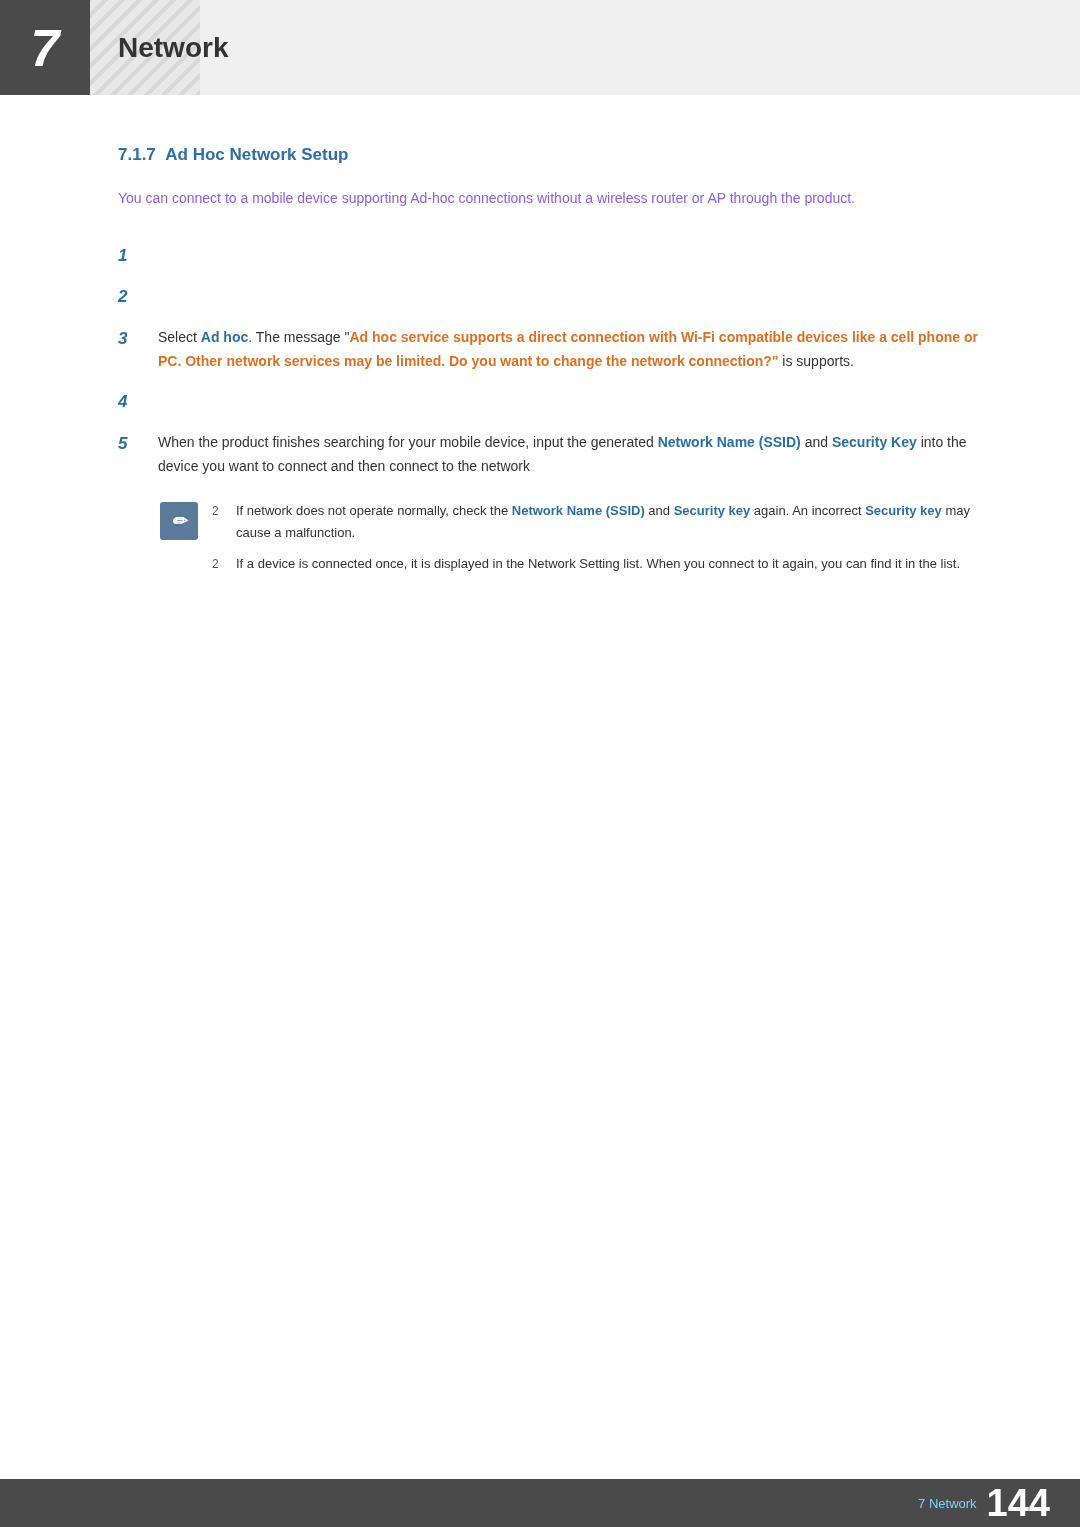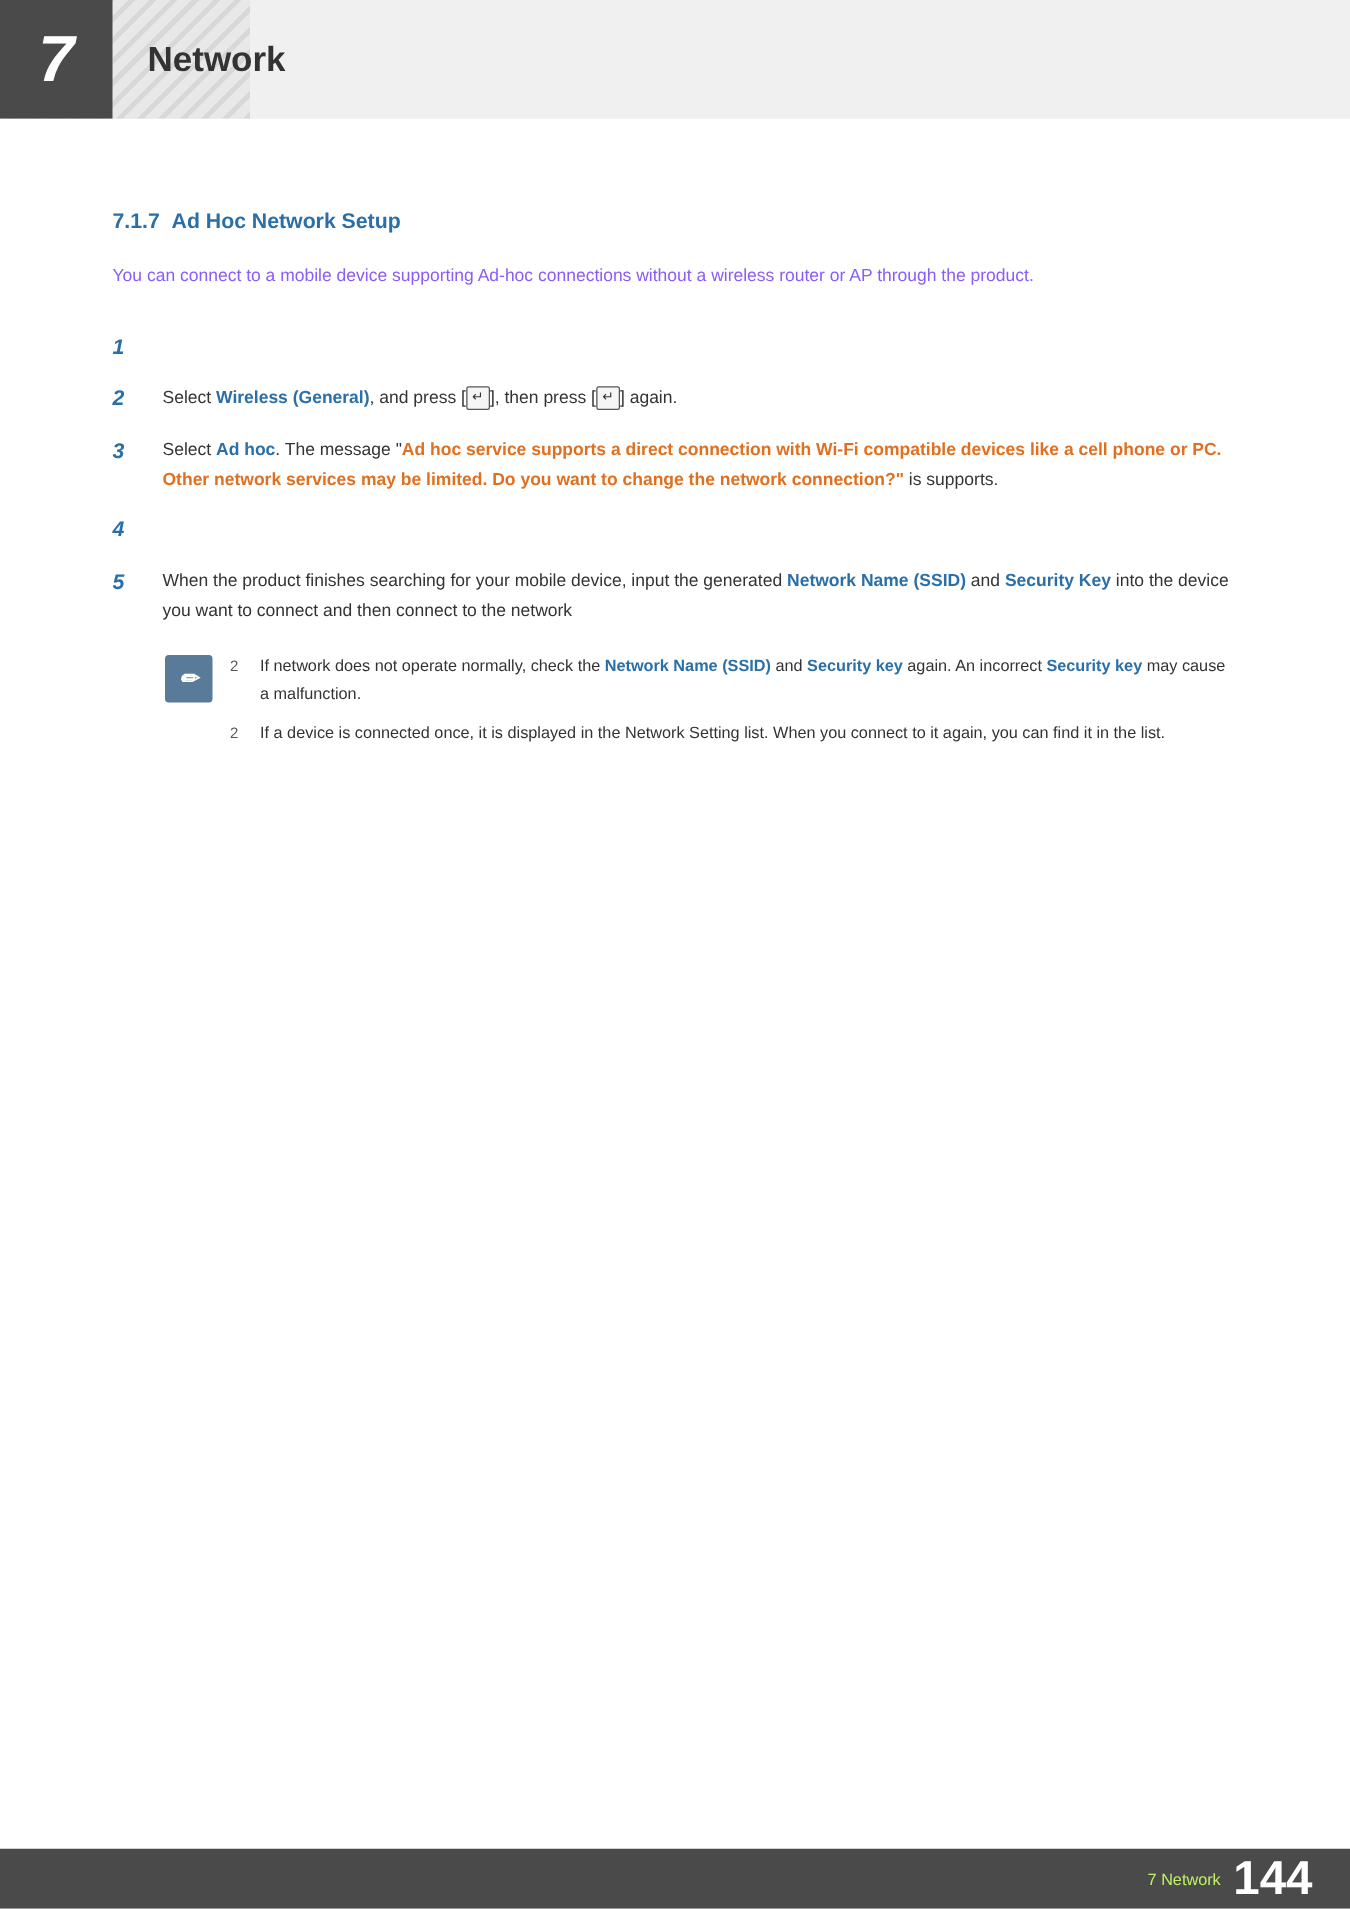--- a/index.html
+++ b/index.html
@@ -67,8 +67,7 @@
 
     
     .content {
-      padding: 50px 90px 80px 90px;
-      margin-top: 22px;
+      padding: 50px 90px 80px 118px;
     }
 
     

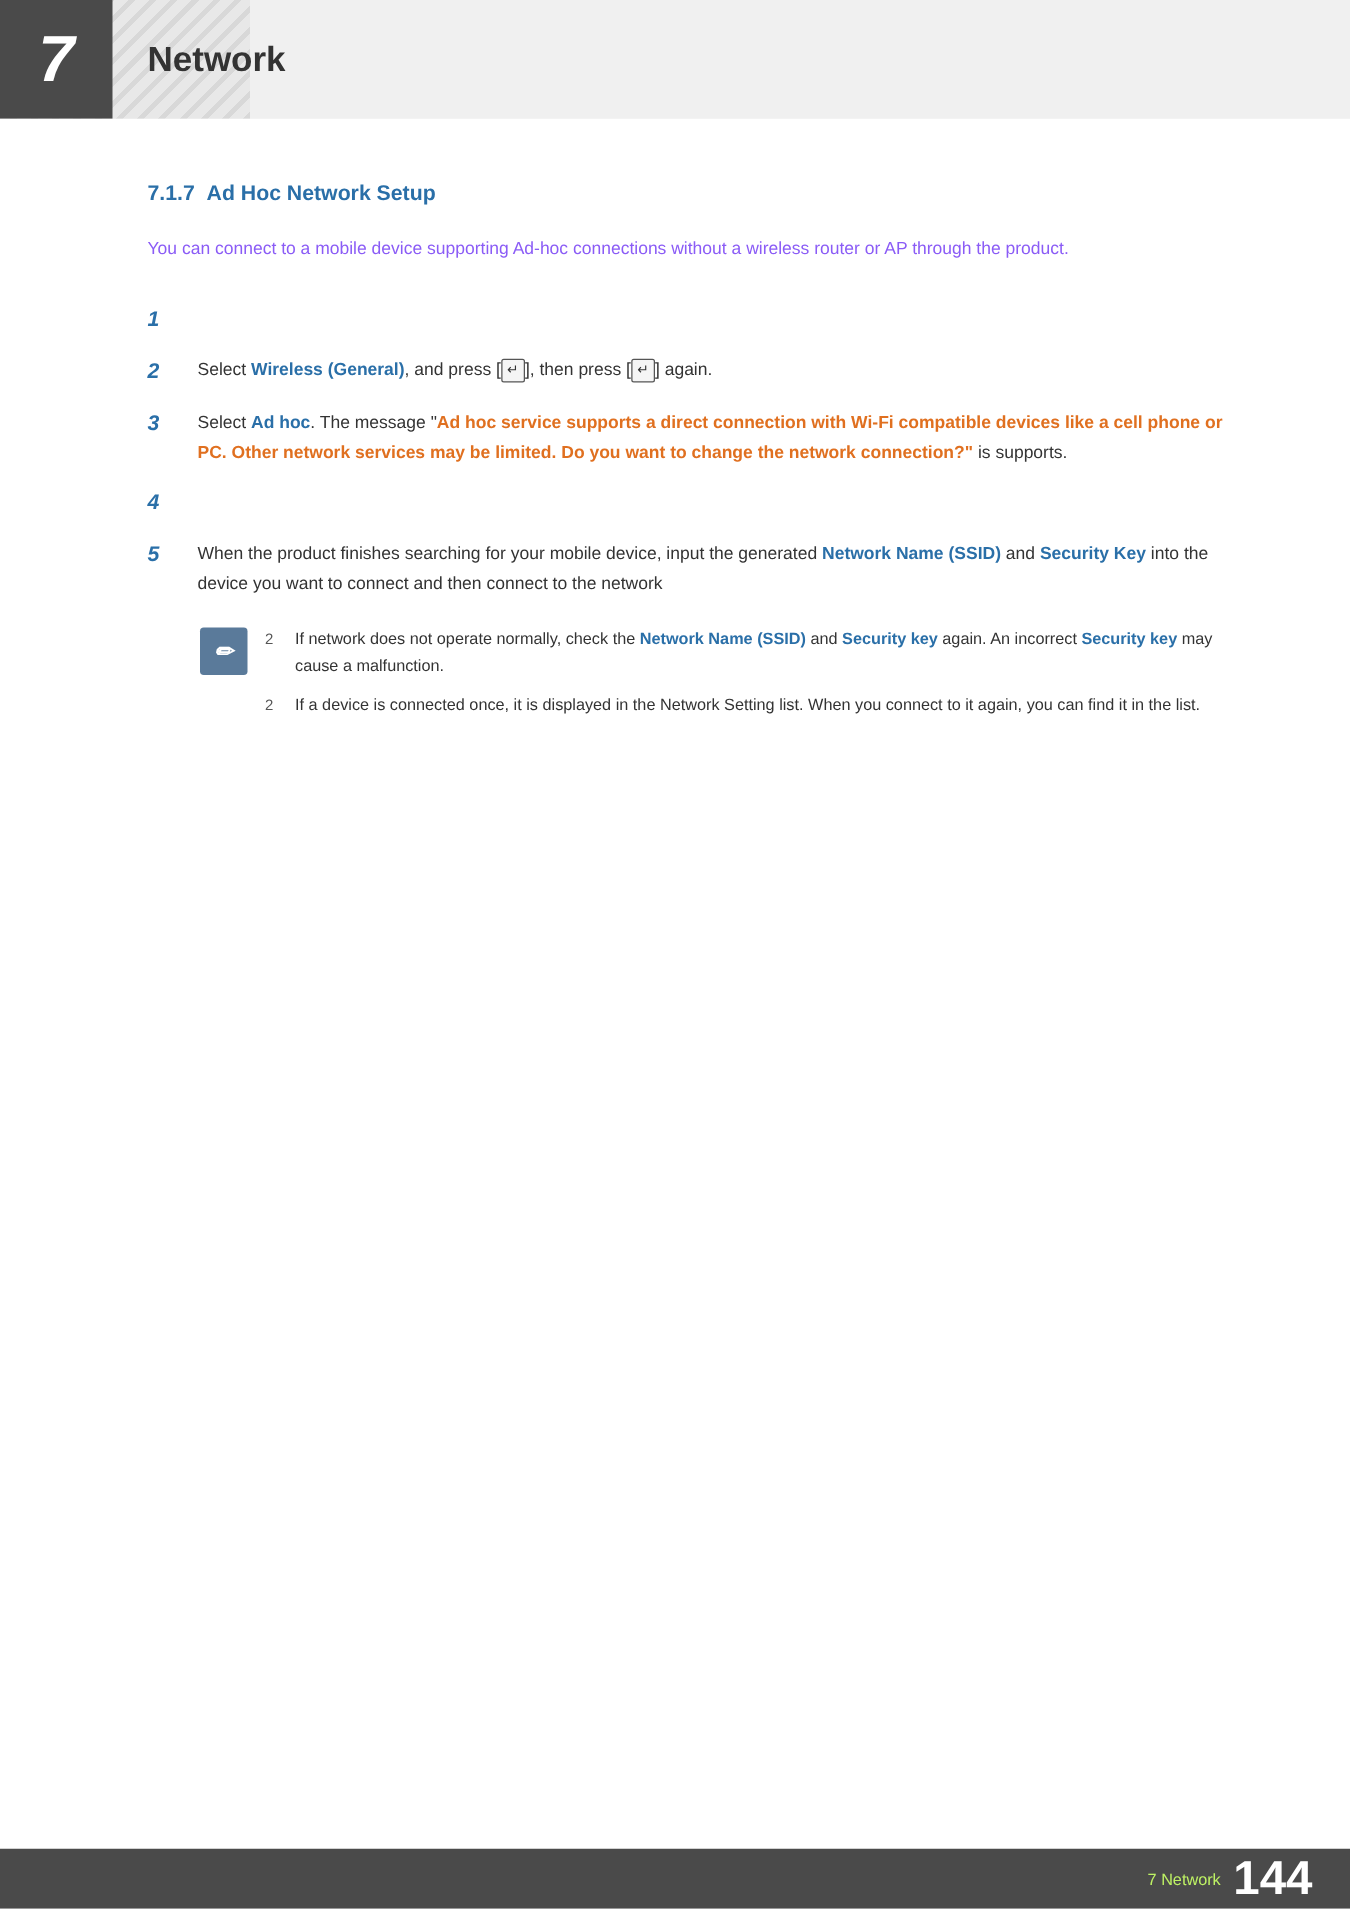--- a/index.html
+++ b/index.html
@@ -243,9 +243,6 @@
 
     <li class="step-item">
       <span class="step-number blue">2</span>
-      <span class="step-text">
-        Select <strong class="blue">Wireless (General)</strong>, and press [<span class="key-icon">↵</span>], then press [<span class="key-icon">↵</span>] again.
-      </span>
     </li>
 
     <li class="step-item">

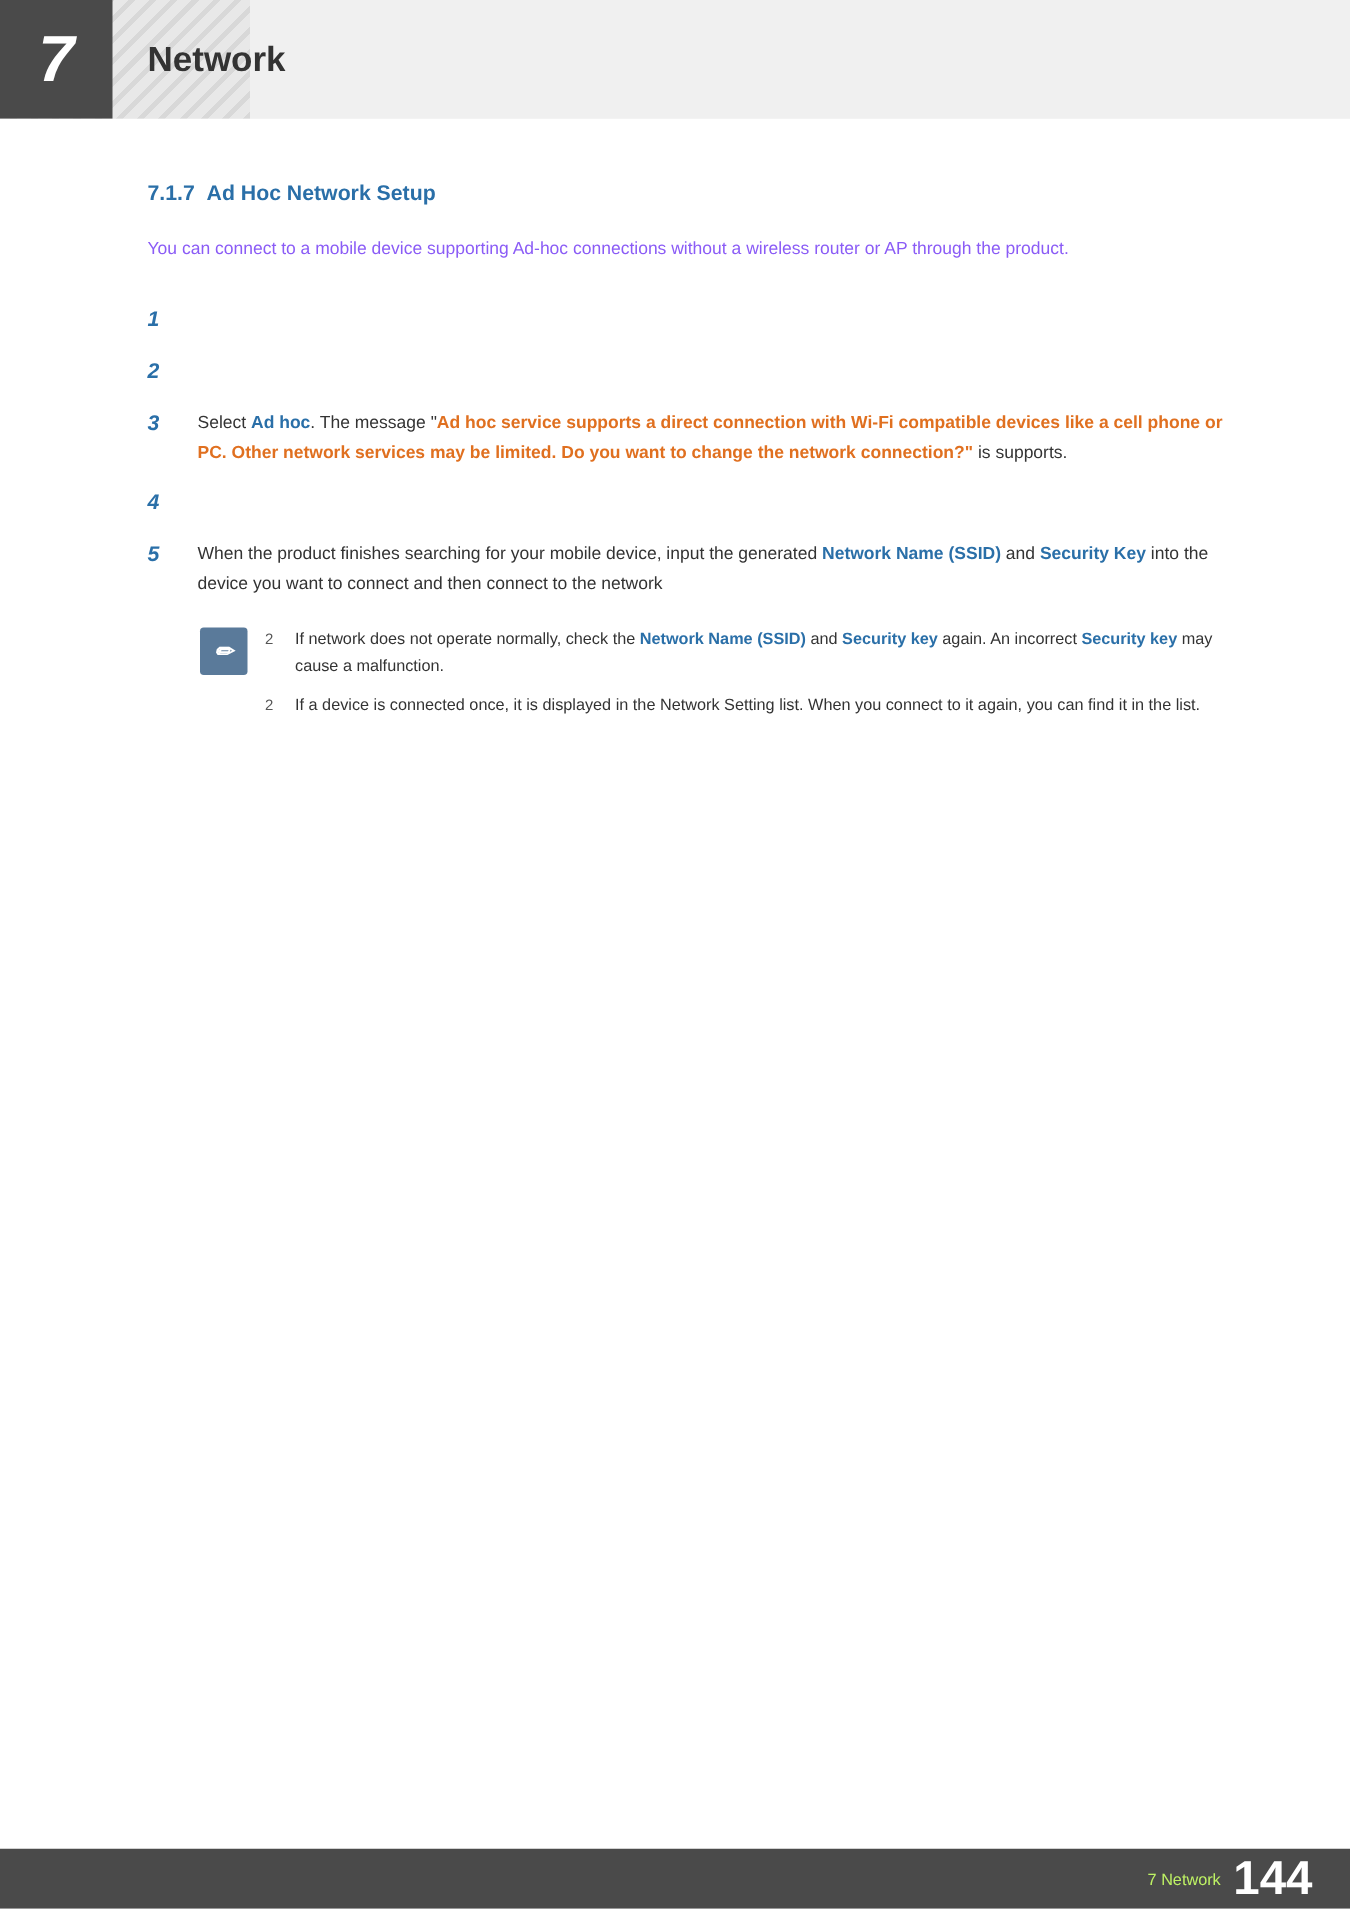--- a/index.html
+++ b/index.html
@@ -202,7 +202,7 @@
     }
 
     .footer-text {
-      color: #bef264;
+      color: #7dd3fc;
       font-size: 13px;
       margin-right: 10px;
     }

